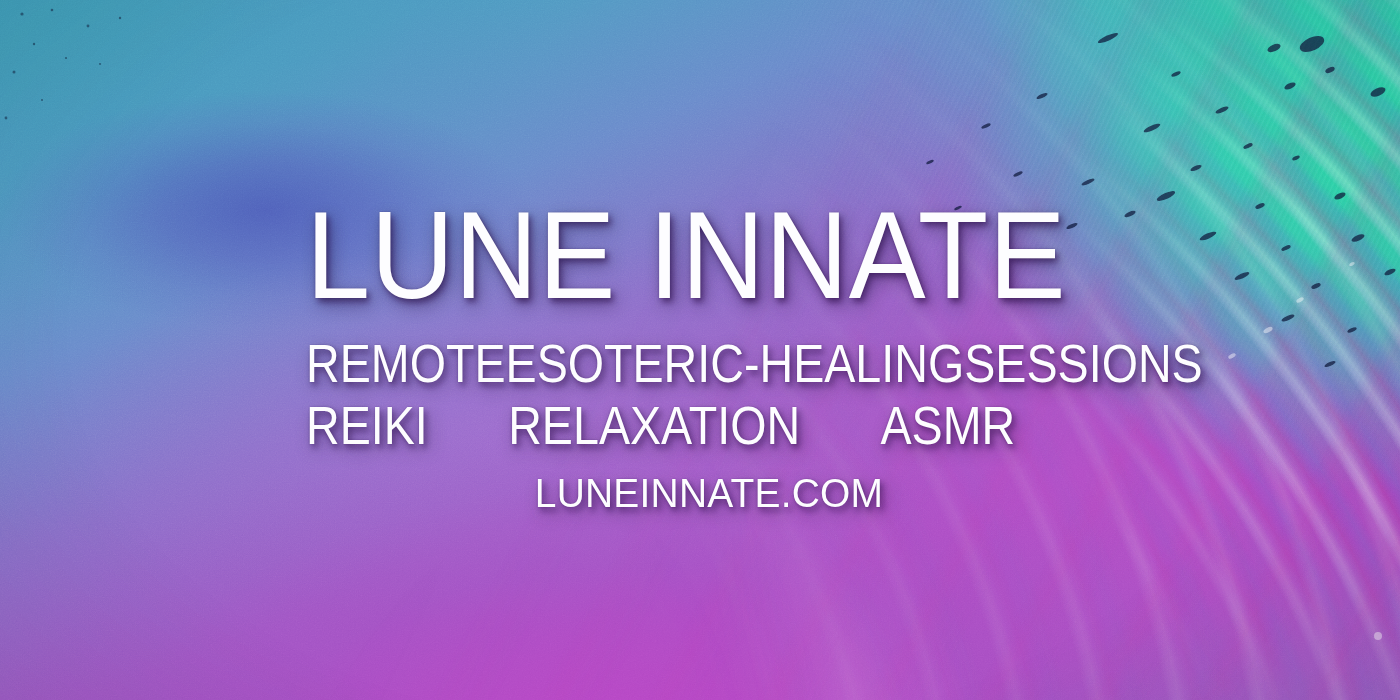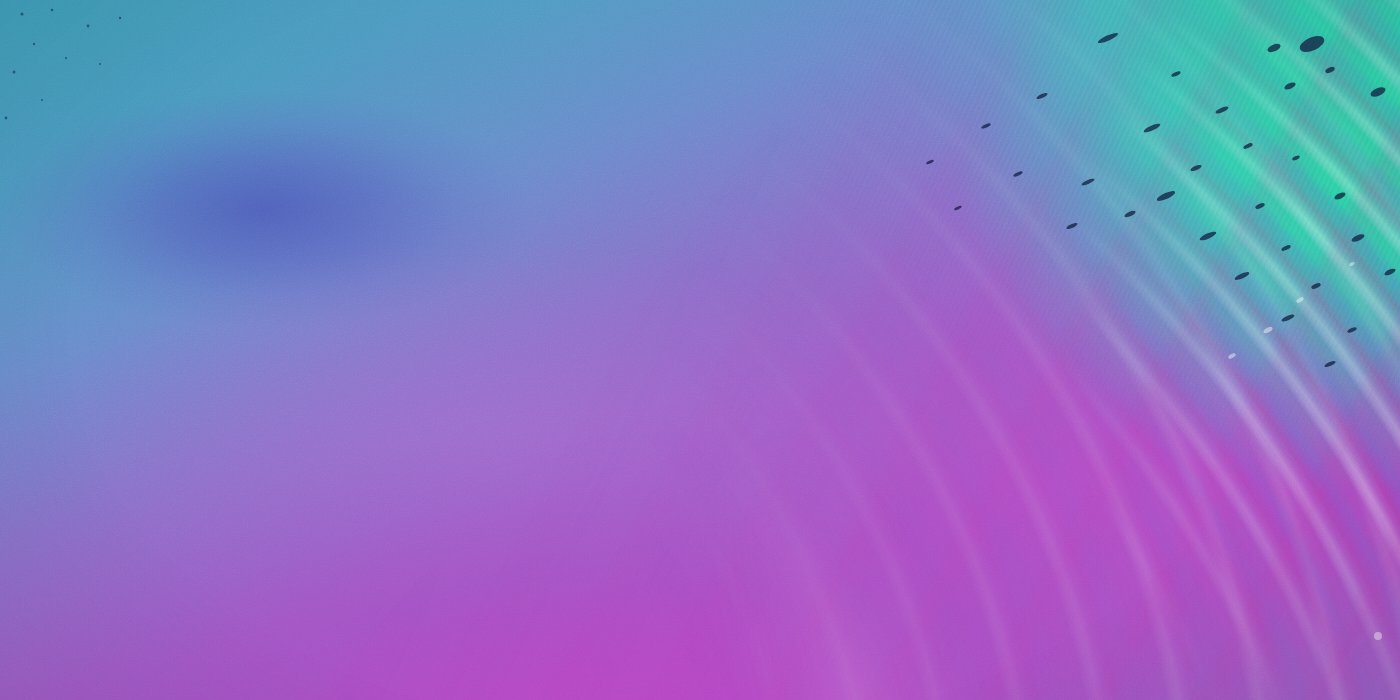--- a/index.html
+++ b/index.html
@@ -358,6 +358,25 @@
 
   <div class="bg-layer" id="bg-vignette"></div>
 
+  <div id="text-block">
+
+    <span id="title" class="shadowed">LUNE INNATE</span>
+
+    <div id="tagline">
+      <span class="shadowed">REMOTE</span>
+      <span class="shadowed">ESOTERIC-HEALING</span>
+      <span class="shadowed">SESSIONS</span>
+    </div>
+
+    <div id="services">
+      <span class="shadowed">REIKI</span>
+      <span class="shadowed">RELAXATION</span>
+      <span class="shadowed">ASMR</span>
+    </div>
+
+    <span id="website" class="shadowed">LUNEINNATE.COM</span>
+
+  </div>
 </div>
 
 </body></html>

